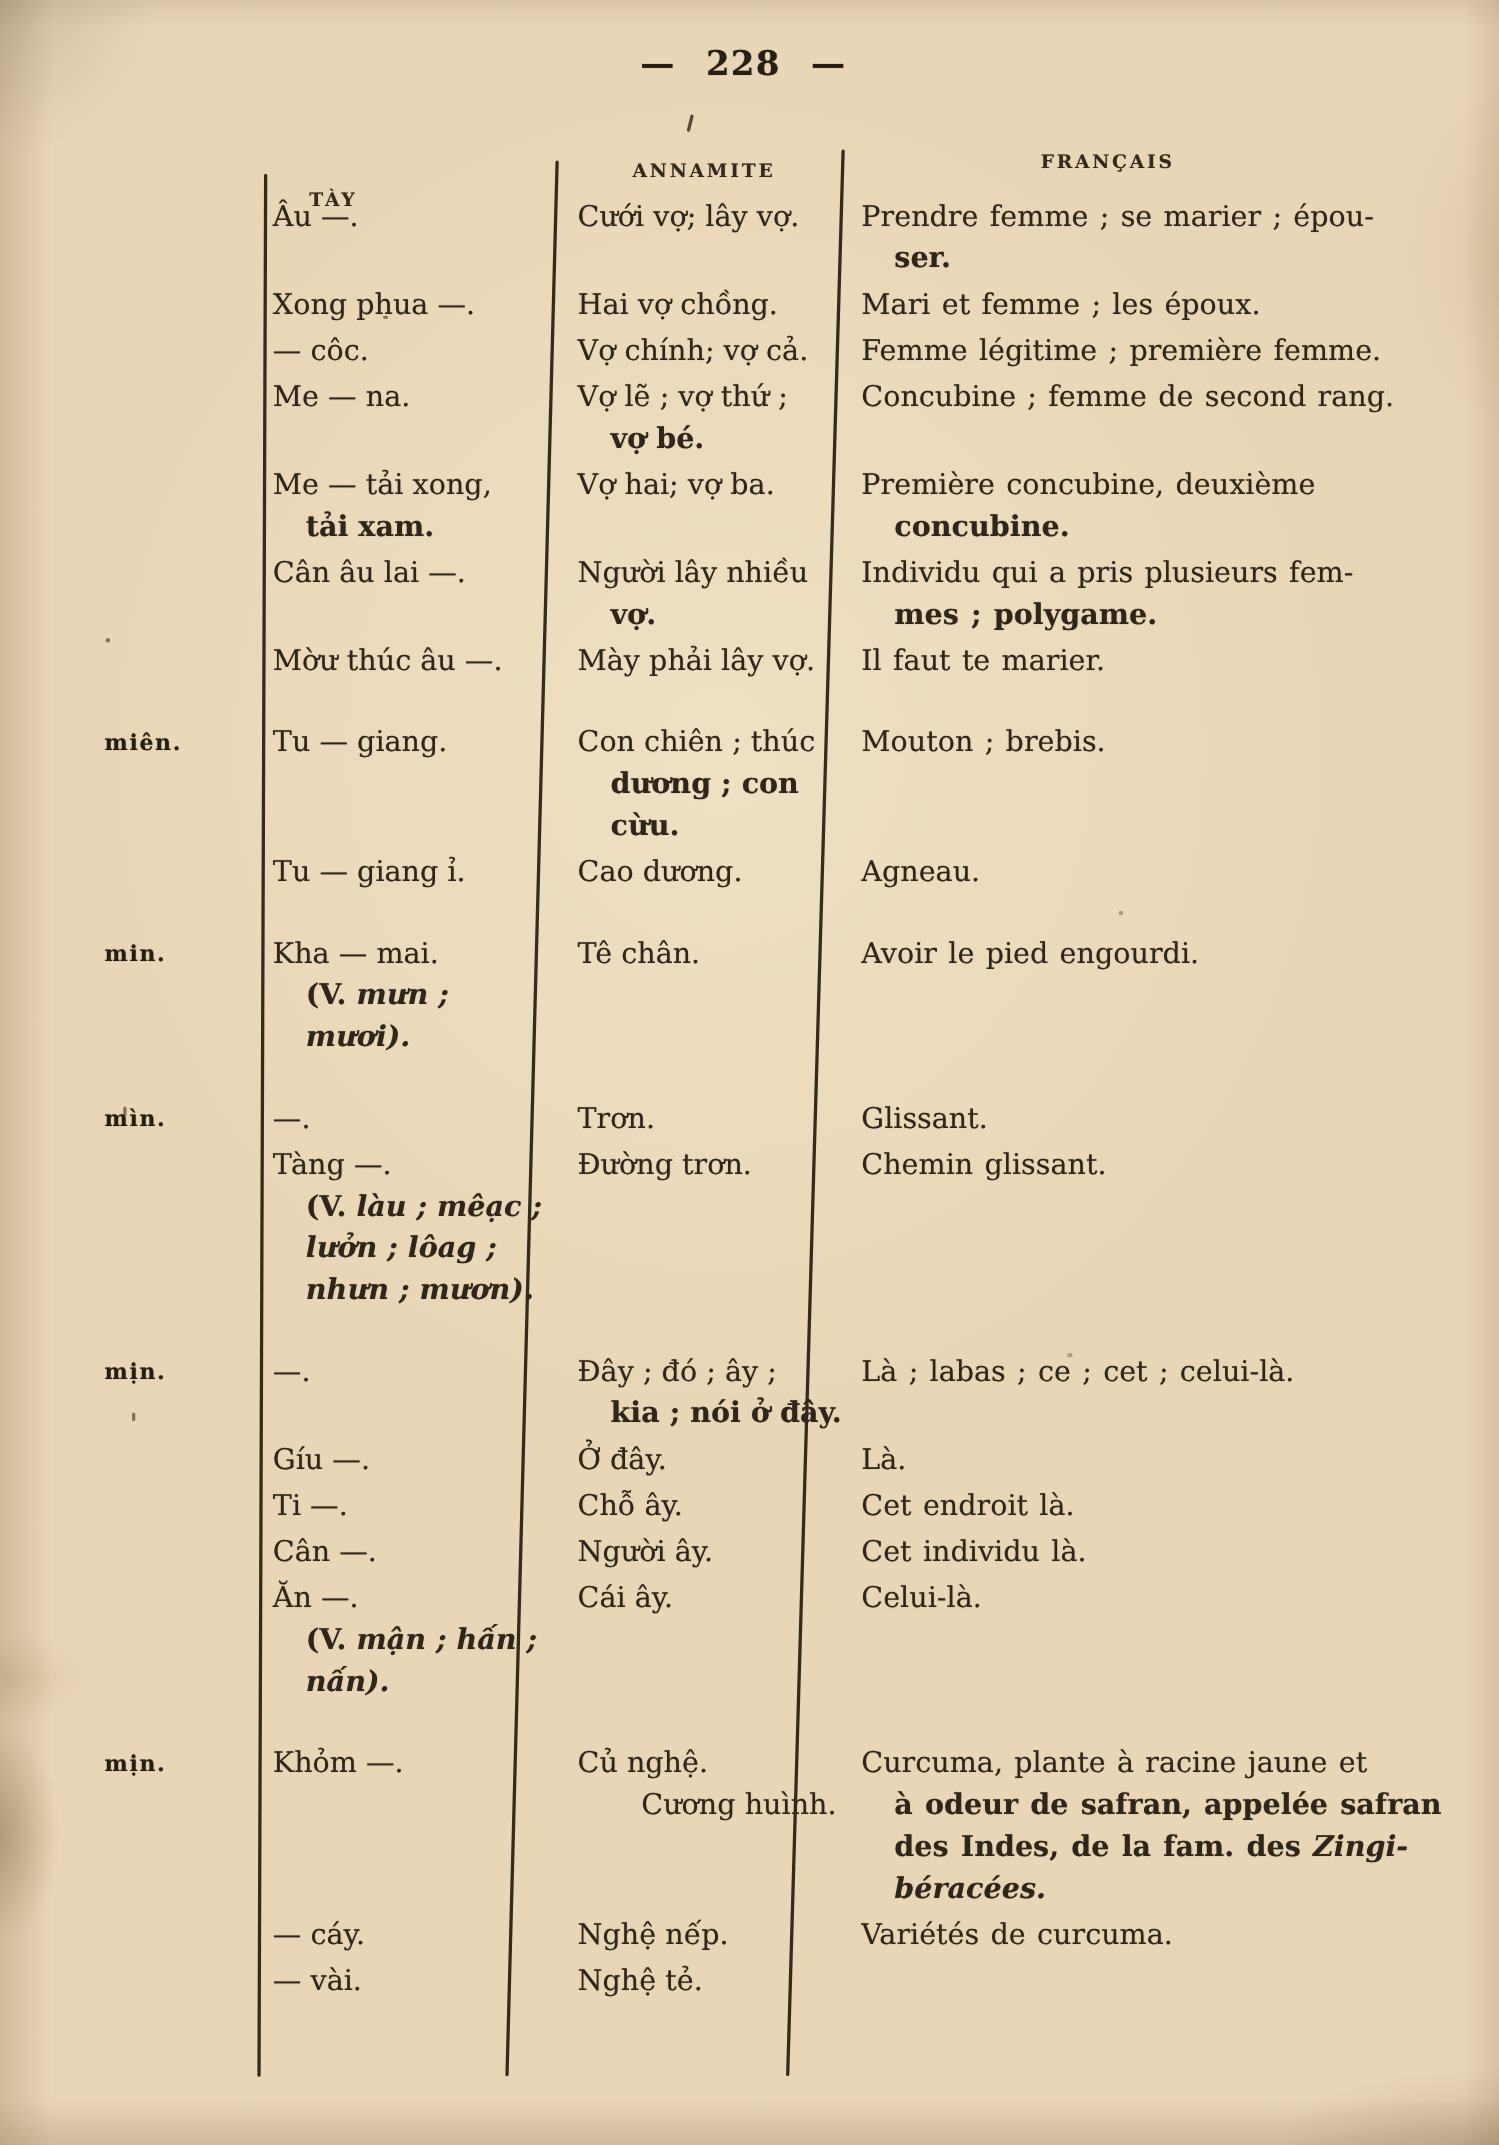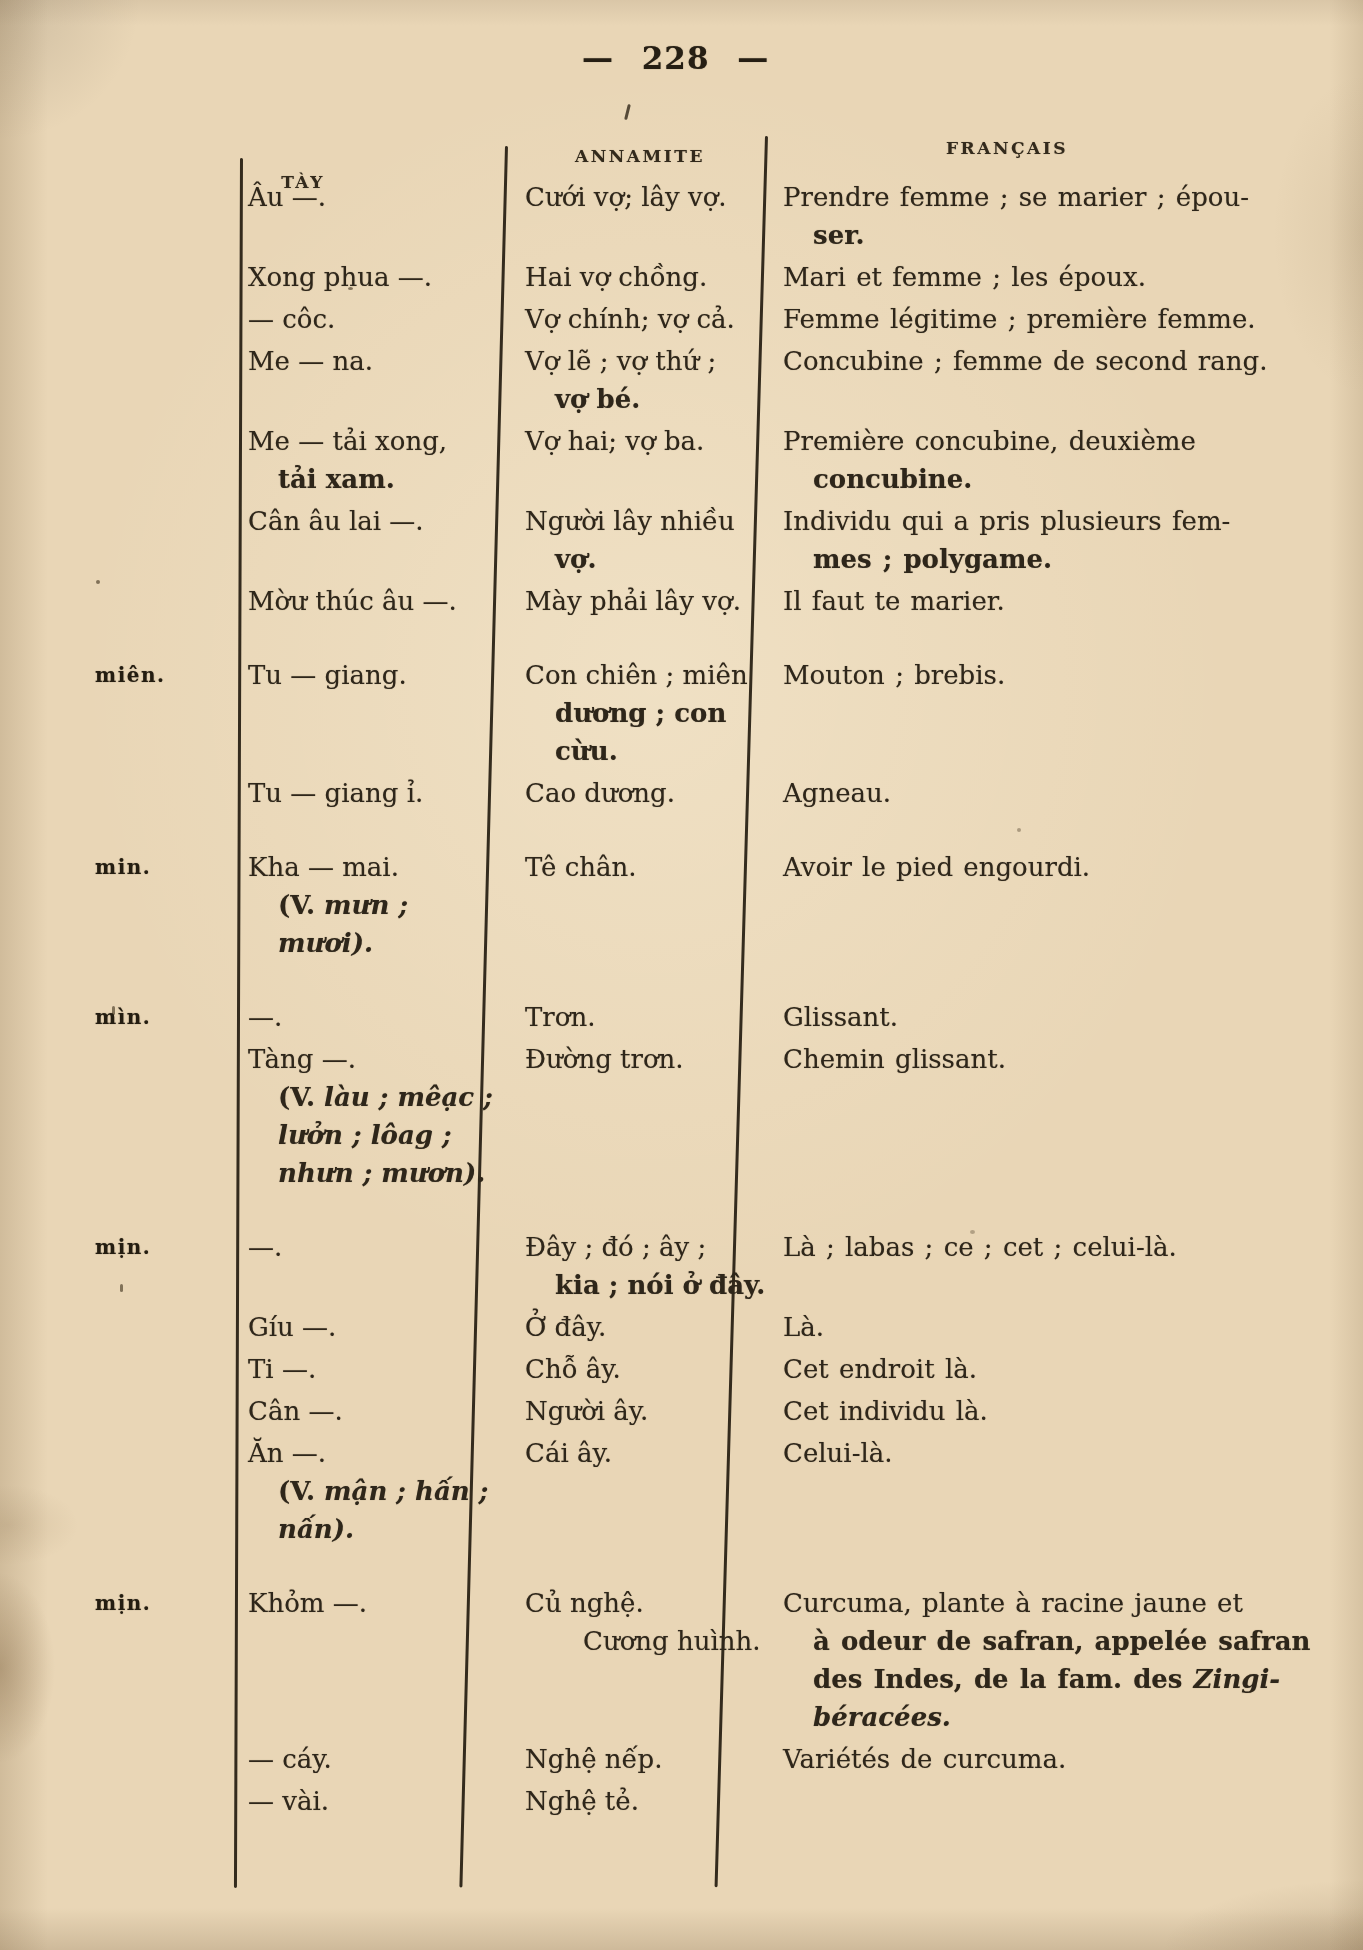--- a/index.html
+++ b/index.html
@@ -189,7 +189,7 @@
             <div class="line">Tu — giang.</div>
           </div>
           <div class="cell c-ann">
-            <div class="line">Con chiên ; miên</div>
+            <div class="line">Con chiên ; thúc</div>
             <div class="line ind1">dương ; con</div>
             <div class="line ind1">cừu.</div>
           </div>

